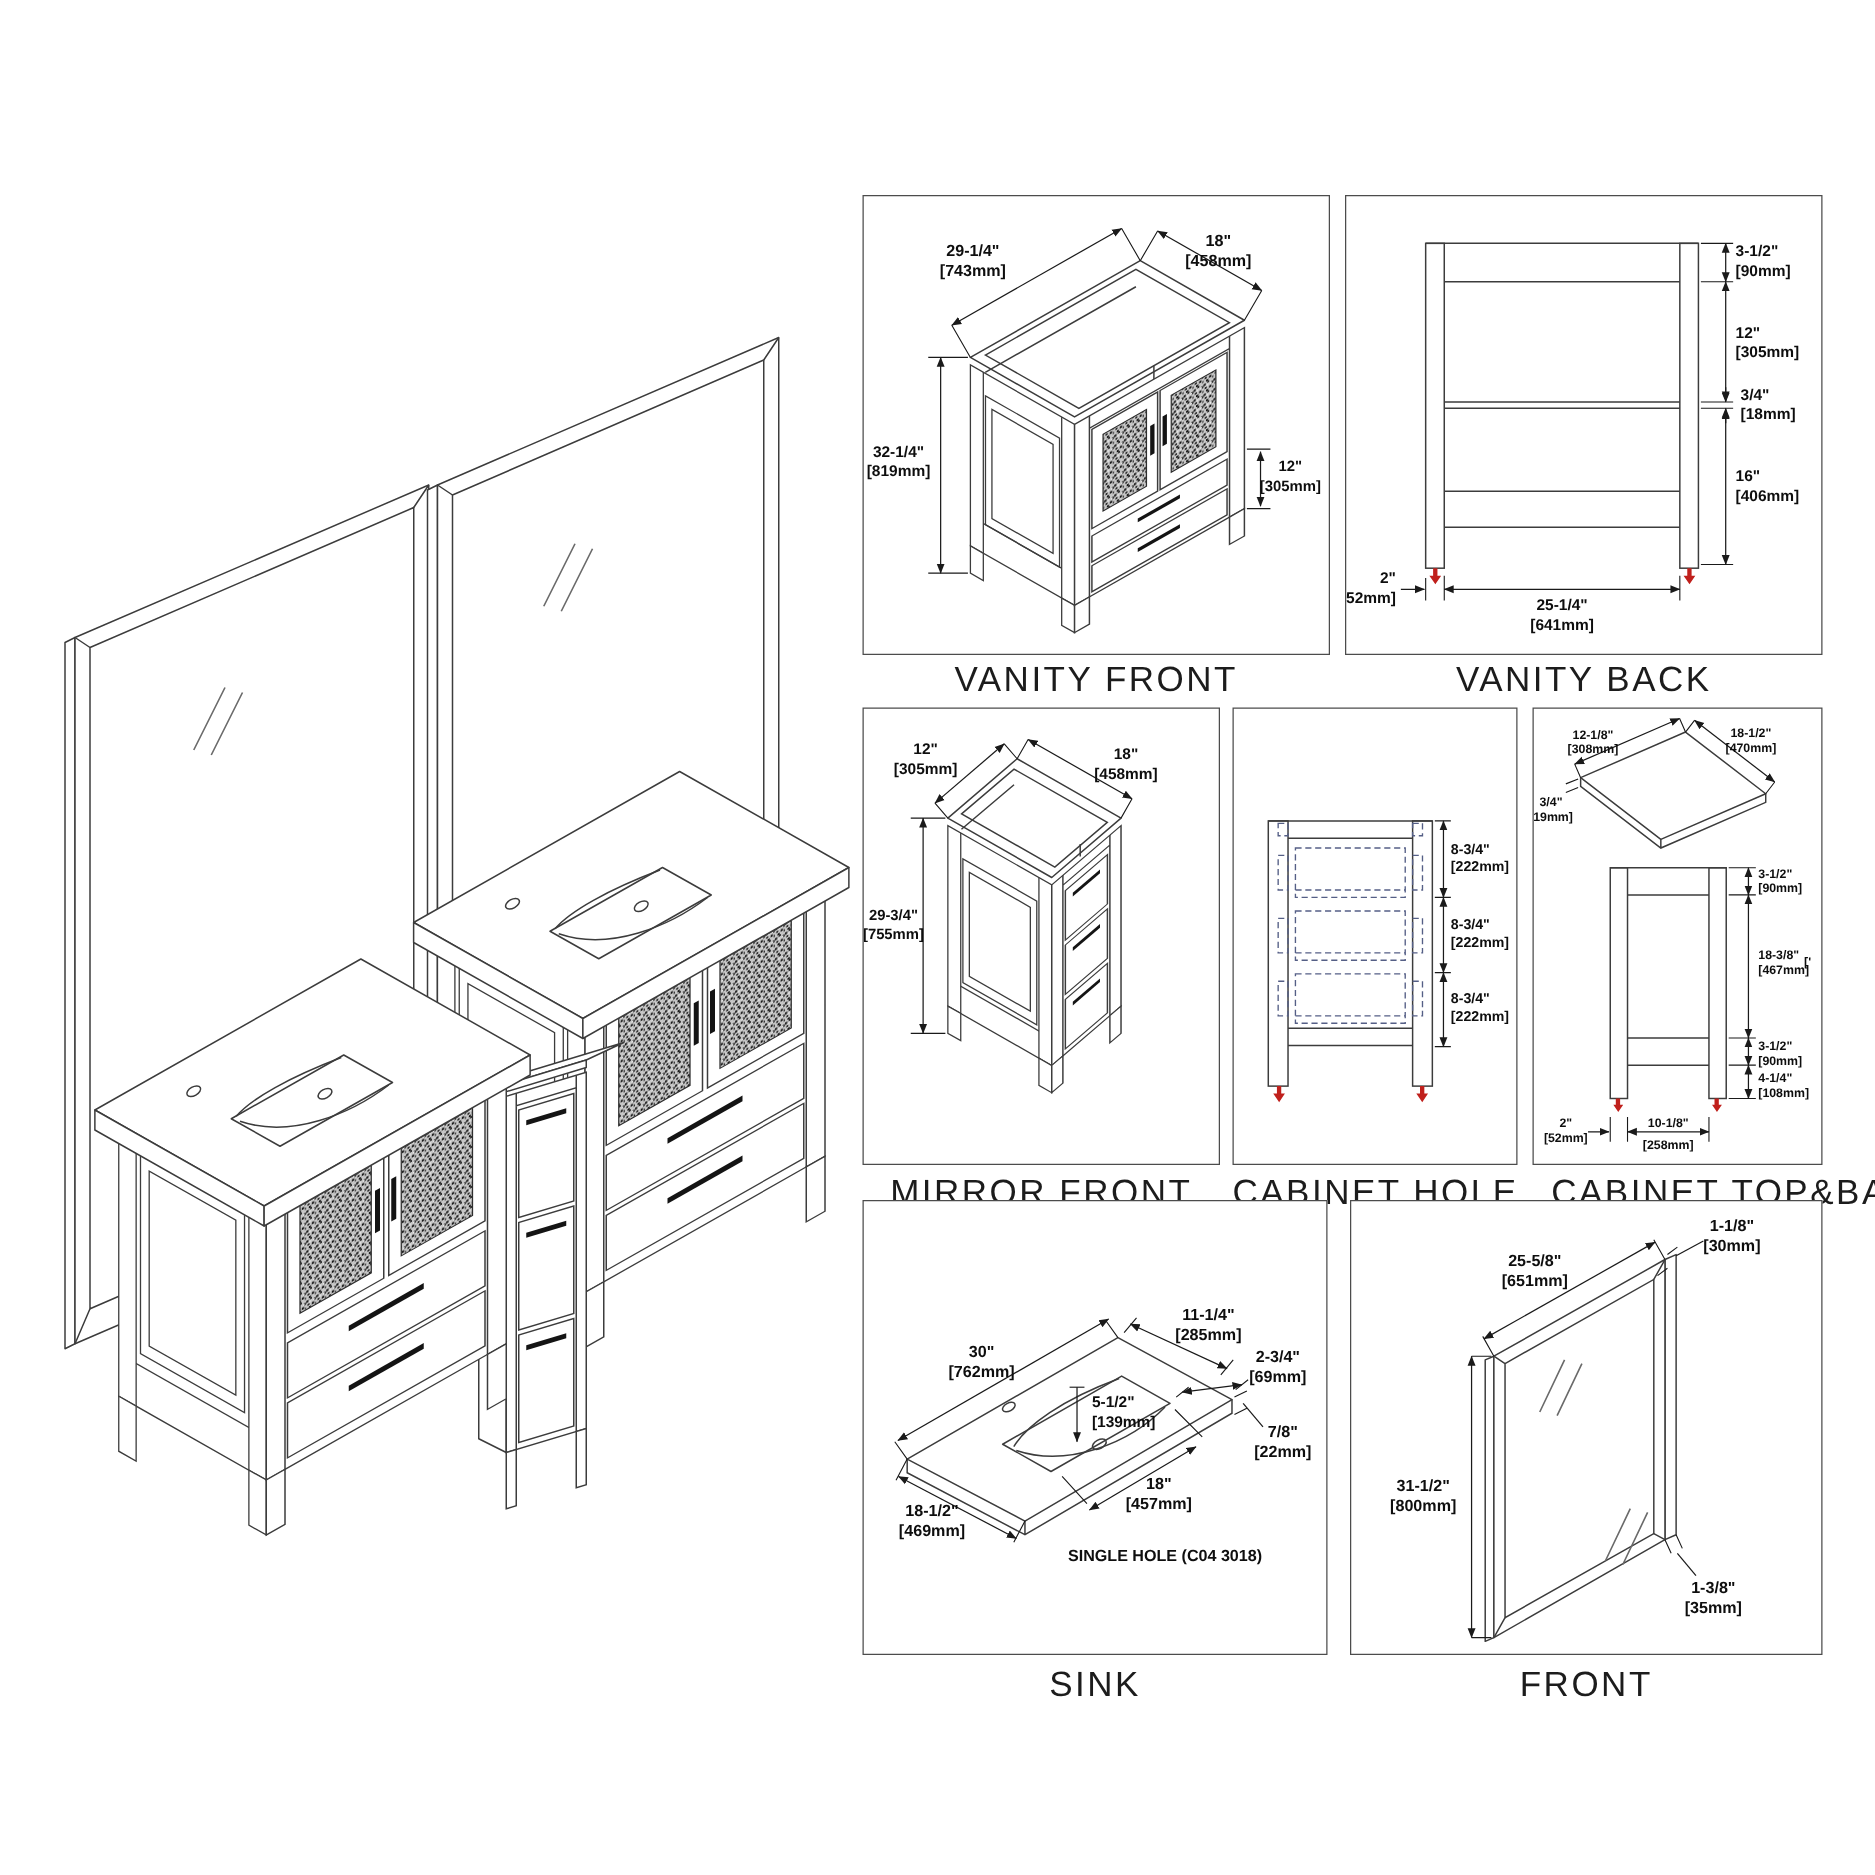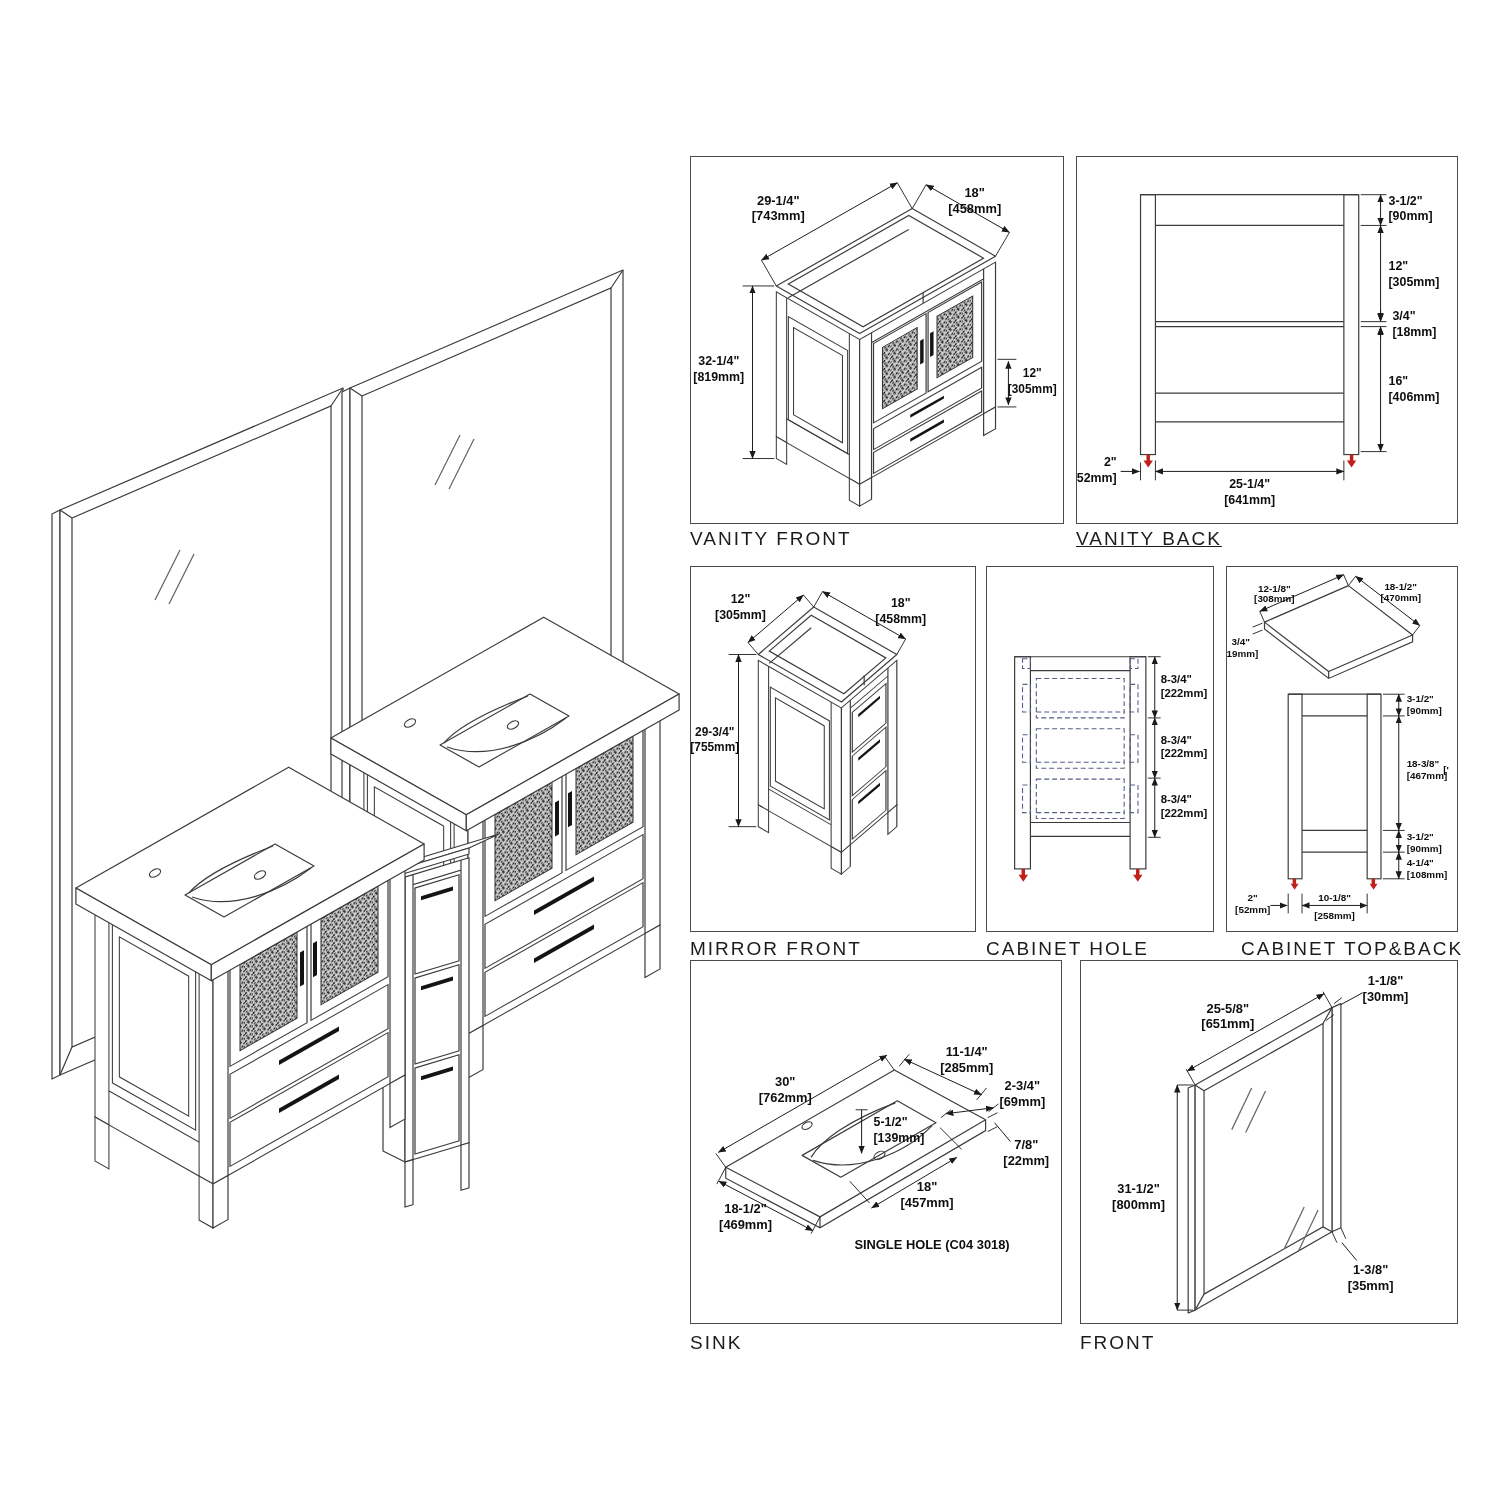--- a/index.html
+++ b/index.html
@@ -6,7 +6,7 @@
   .stage { position:relative; width:1500px; height:1500px; background:#fff;
            font-family:"Liberation Sans", sans-serif; overflow:hidden; }
   .panel { position:absolute; border:1.5px solid #4c4c4c; background:#fff; box-sizing:border-box; }
-  .ptitle { position:absolute; font-size:19px; letter-spacing:2px;
+  .ptitle { position:absolute; text-align:center; font-size:28px; letter-spacing:2px;
             color:#1c1c1c; white-space:nowrap; font-weight:400; }
   svg { display:block; }
   .ln  { stroke:#3c3c3c; stroke-width:1.2; fill:none; }

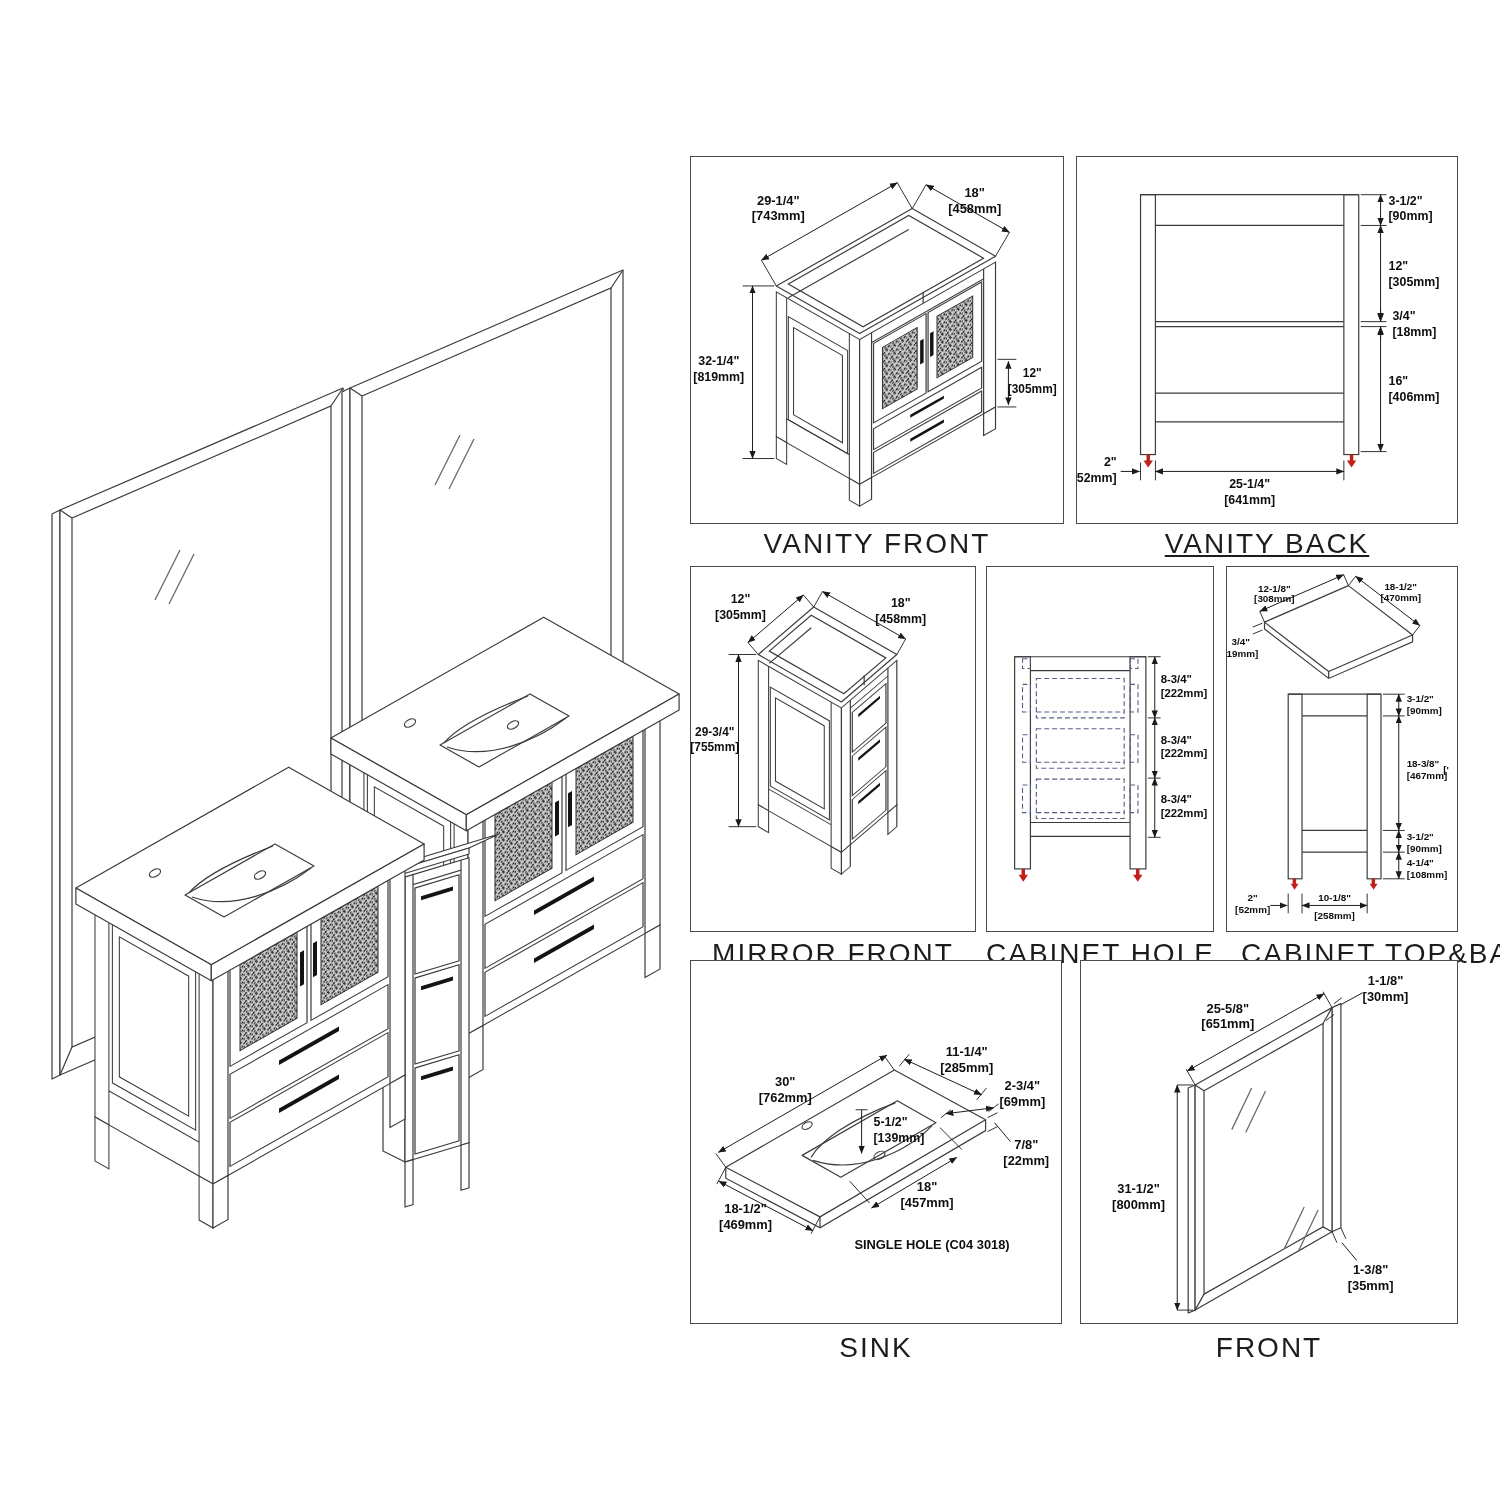--- a/index.html
+++ b/index.html
@@ -240,7 +240,7 @@
       <text class="dt125" x="40" y="328" text-anchor="end">[52mm]</text>
     </svg>
   </div>
-  <div class="ptitle" style="left:1076px;top:528px;width:382px;text-decoration:underline;">VANITY BACK</div>
+  <div class="ptitle" style="left:1076px;top:528px;width:382px;">VANITY BACK</div>
 
   <div class="panel" style="left:690px;top:566px;width:286px;height:366px;">
     <svg width="283" height="363" viewBox="0 0 286 366">

